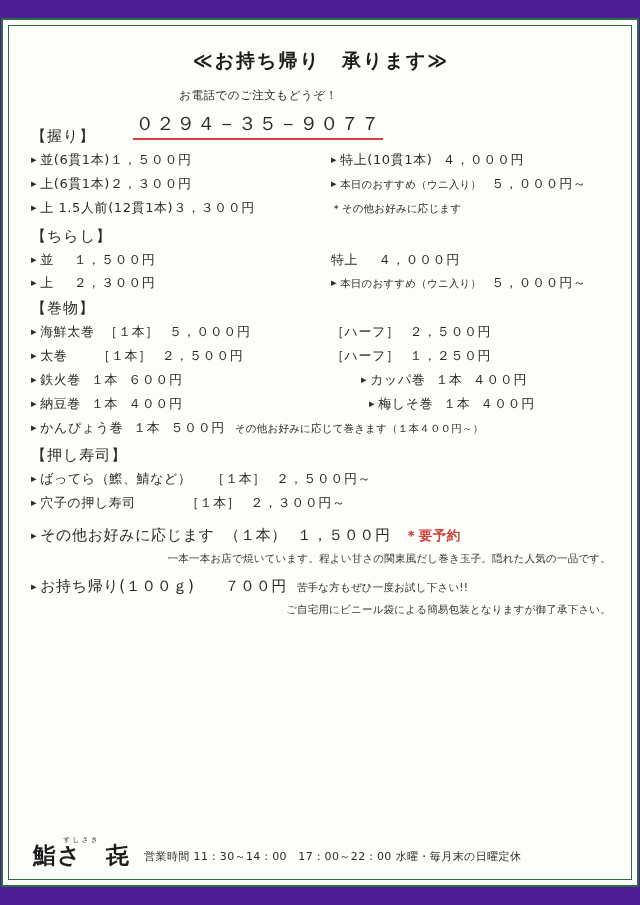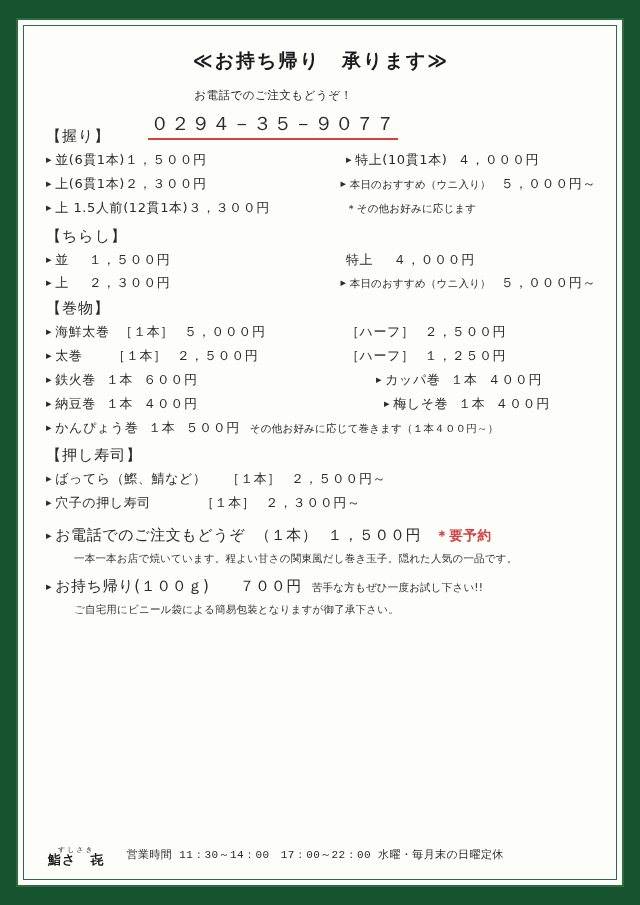--- a/index.html
+++ b/index.html
@@ -13,9 +13,9 @@
   .page{
     position:relative;
     width:640px;height:905px;
-    background:#14532d;
+    background:#4c1d95;
     box-sizing:border-box;
-    padding:18px 16px;
+    padding:18px 1px;
   }
   .sheet{
     position:relative;

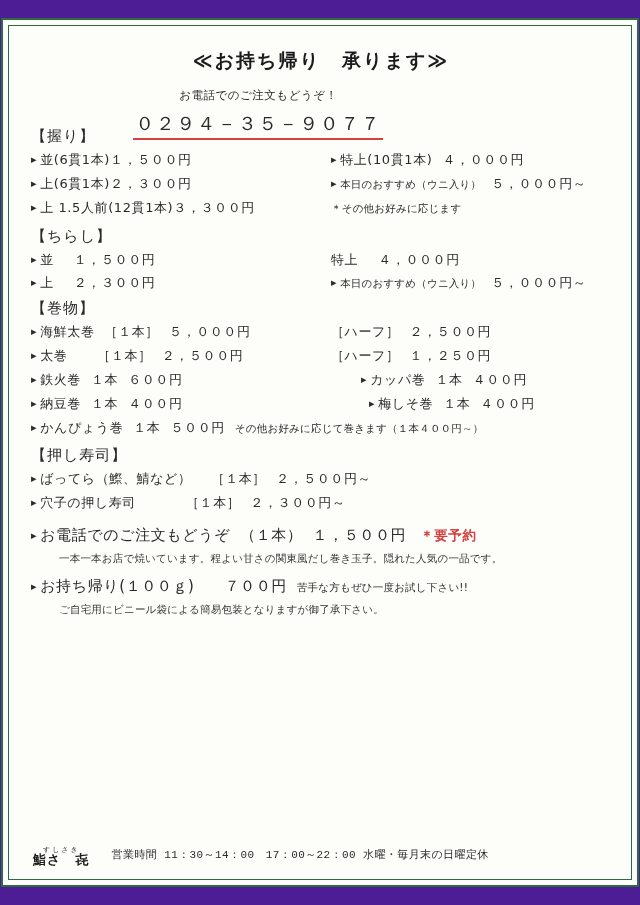--- a/index.html
+++ b/index.html
@@ -351,7 +351,7 @@
       <div class="row big-row" style="margin-top:12px;">
         <span class="wide">
           <span class="bullet">▸</span>
-          <span class="item-name">お電話でのご注文もどうぞ</span>
+          <span class="item-name">その他お好みに応じます</span>
           <span class="gap"></span>
           <span class="item-name">（１本）</span>
           <span class="gap"></span>

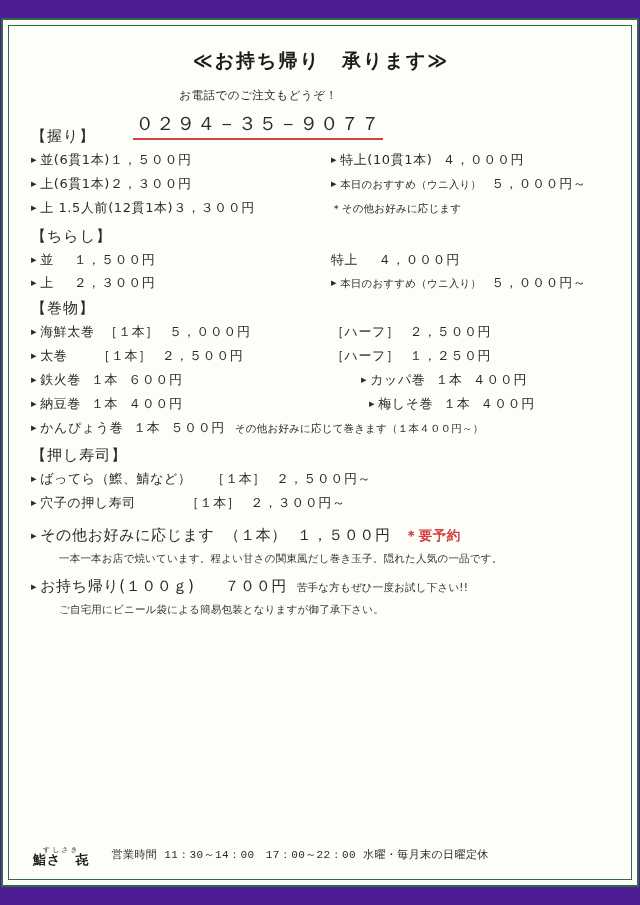--- a/index.html
+++ b/index.html
@@ -104,6 +104,7 @@
     margin:1px 0 4px 28px;
     letter-spacing:0.2px;
     color:#333;
+    text-align:right;
   }
   .big-row{font-size:15px;font-weight:500;}
   .reserve{

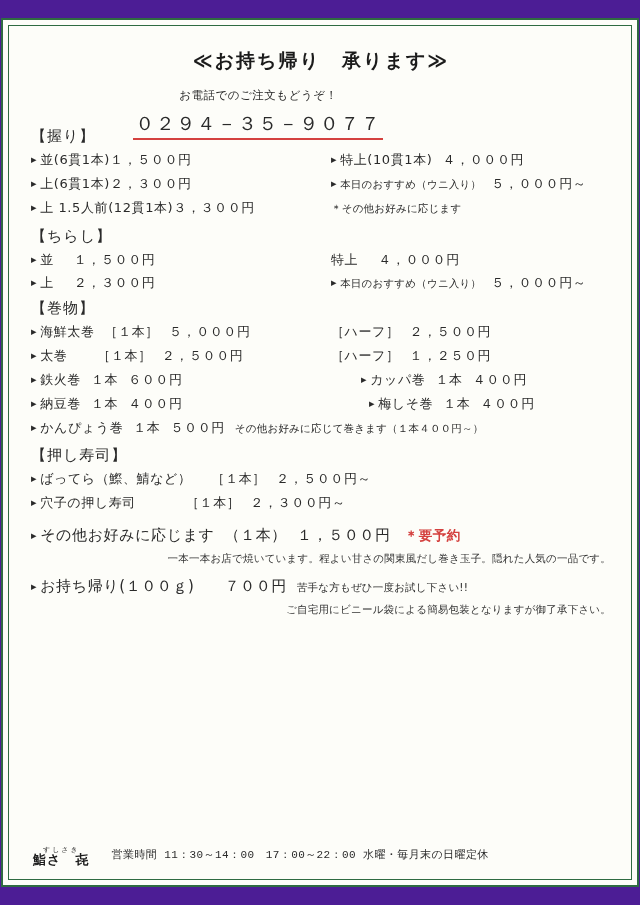--- a/index.html
+++ b/index.html
@@ -118,9 +118,8 @@
     position:absolute;
     left:16px;right:16px;bottom:10px;
     display:flex;
-    align-items:flex-start;
-    gap:22px;
-    font-family:Liberation Mono, monospace;
+    align-items:flex-end;
+    gap:14px;
   }
   .logo{
     display:flex;

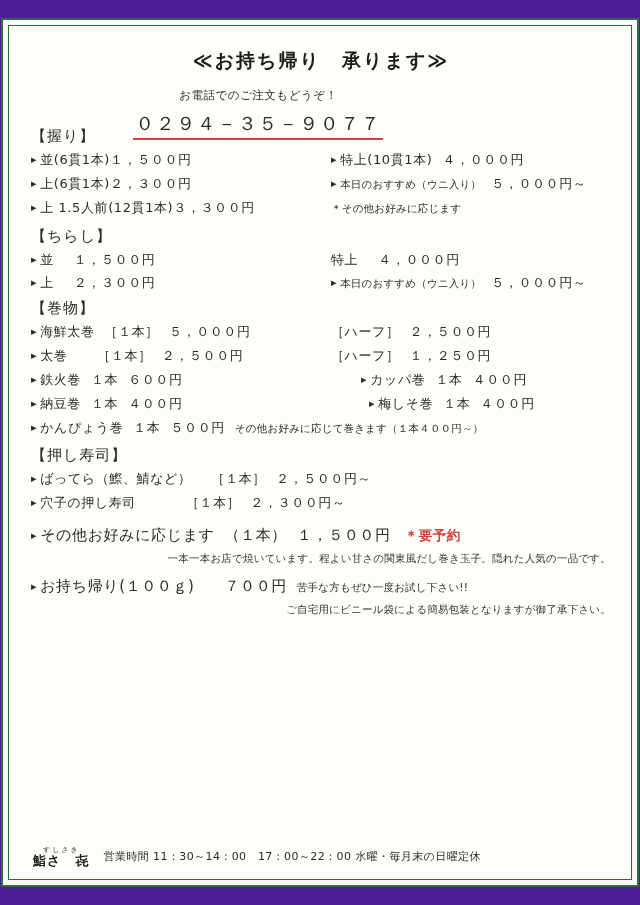--- a/index.html
+++ b/index.html
@@ -129,7 +129,7 @@
   }
   .logo-ruby{font-size:7px;letter-spacing:2px;color:#333;}
   .logo-main{
-    font-size:13px;
+    font-size:23px;
     font-weight:bold;
     letter-spacing:1px;
     color:#1d1d1d;

